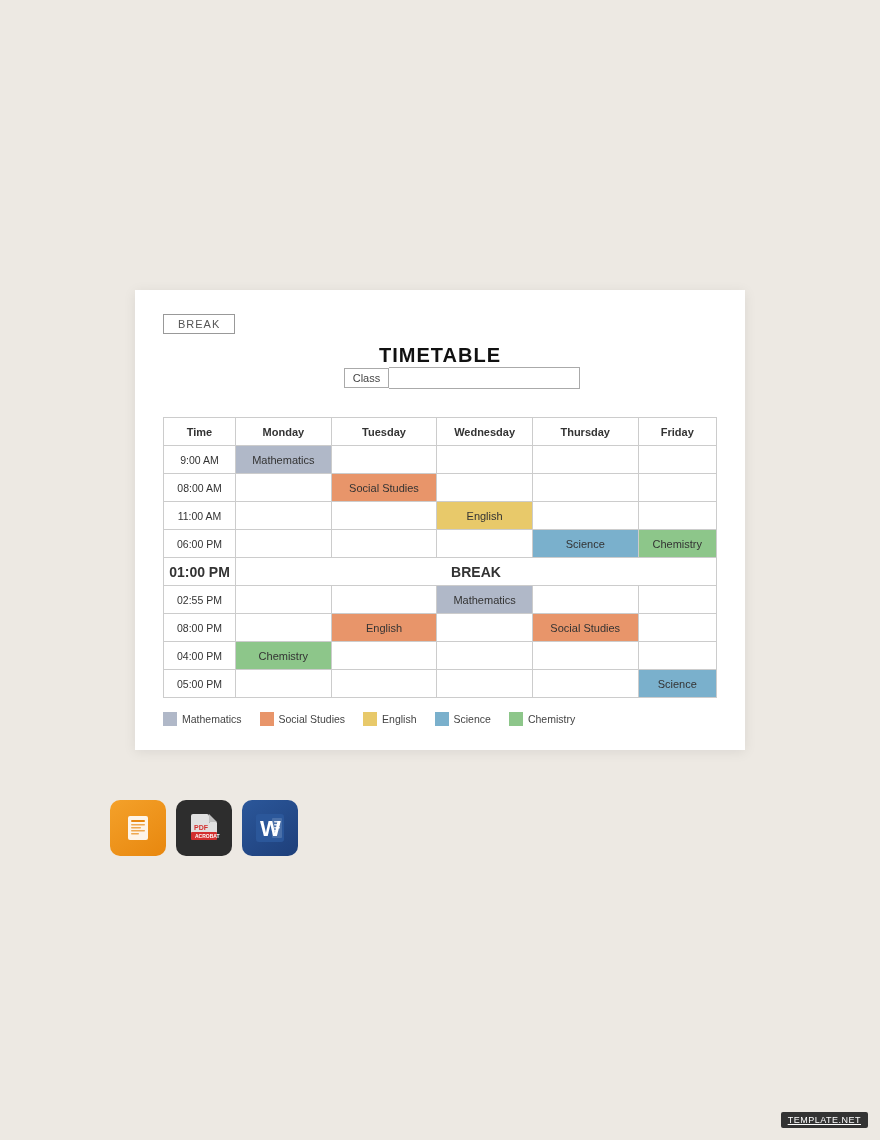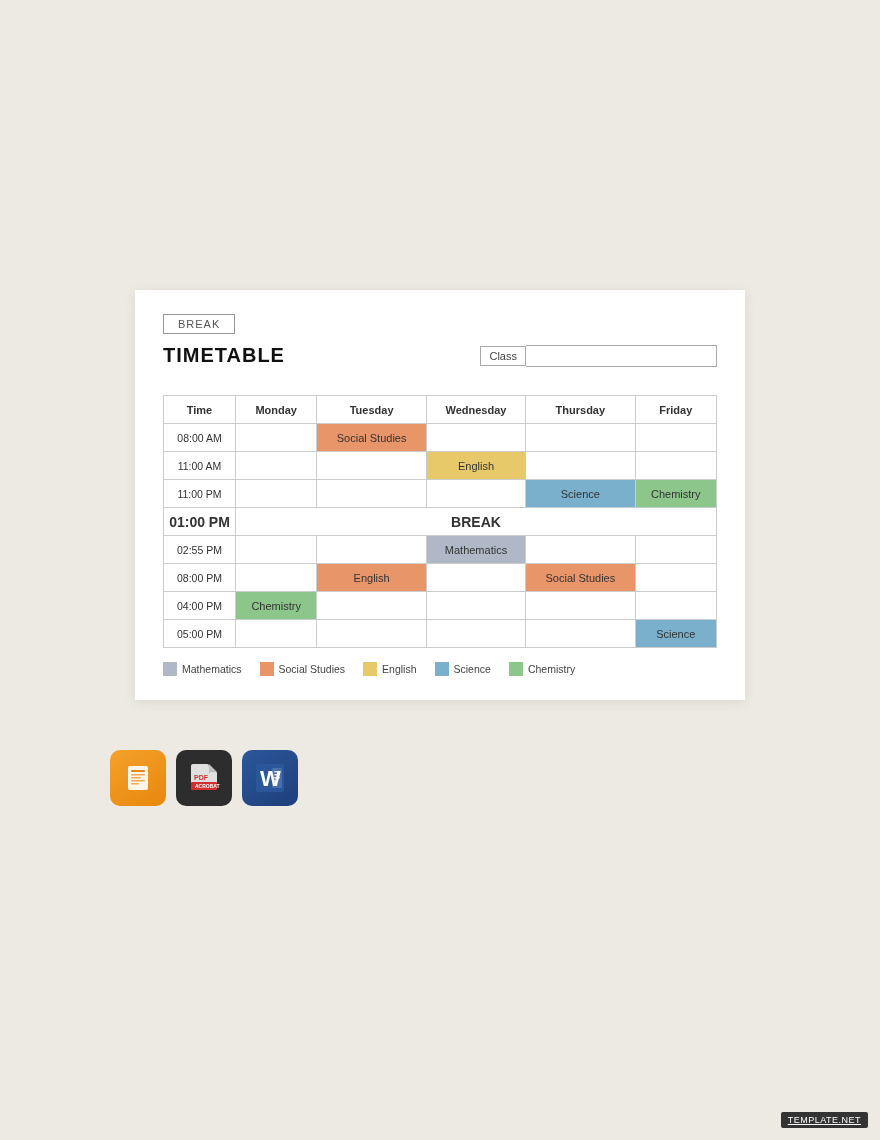--- a/index.html
+++ b/index.html
@@ -45,6 +45,7 @@
       justify-content: space-between;
       align-items: center;
       margin-bottom: 12px;
+      flex-direction: column;
     }
 
     .timetable-title {

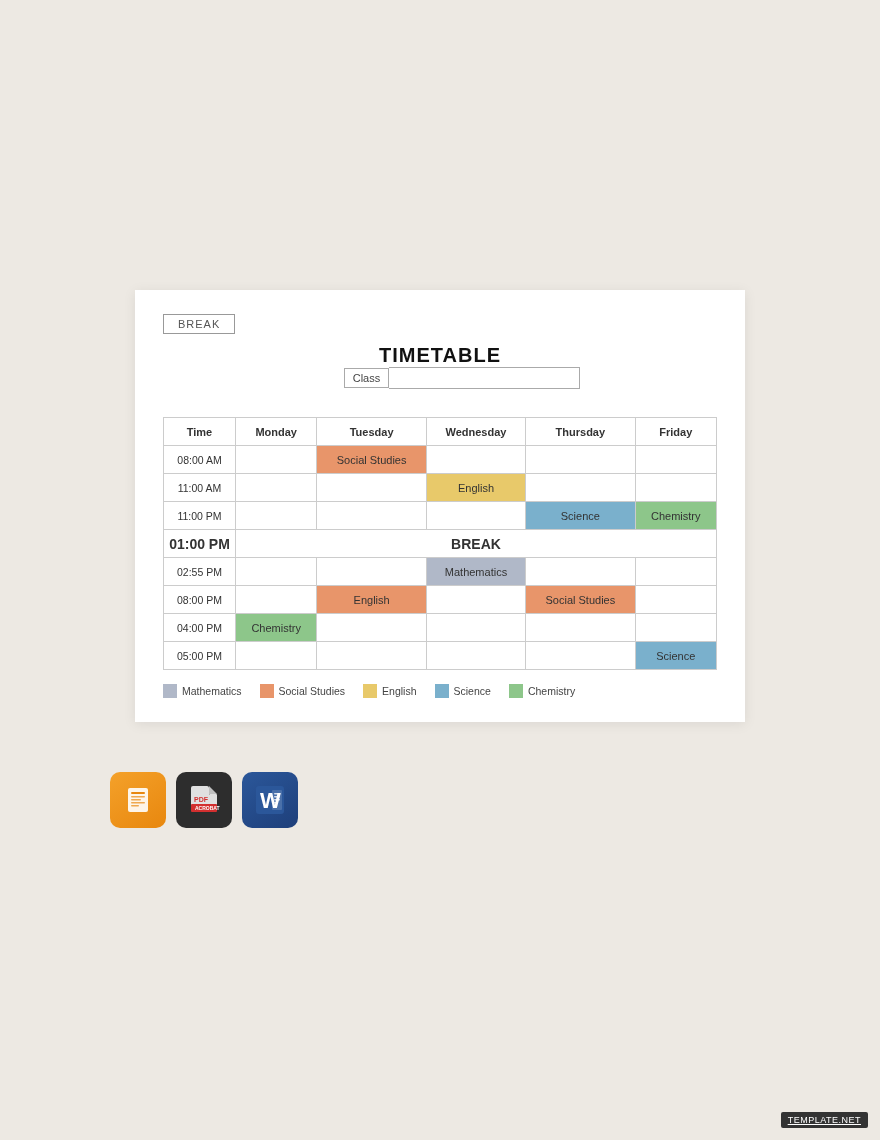--- a/index.html
+++ b/index.html
@@ -257,6 +257,14 @@
       </thead>
       <tbody>
 
+        <tr>
+          <td class="time-col">9:00 AM</td>
+          <td class="cell-math">Mathematics</td>
+          <td></td>
+          <td></td>
+          <td></td>
+          <td></td>
+        </tr>
 
         <tr>
           <td class="time-col">08:00 AM</td>

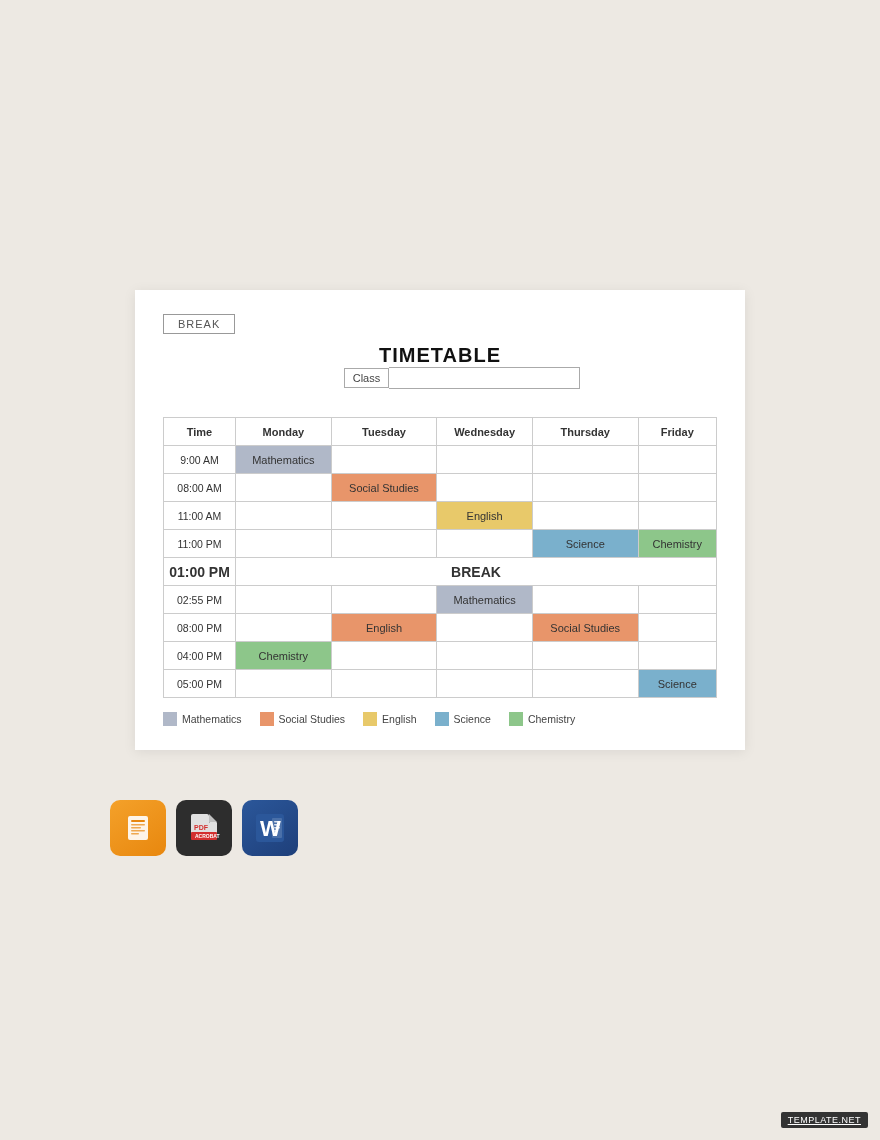--- a/index.html
+++ b/index.html
@@ -285,7 +285,7 @@
         </tr>
 
         <tr>
-          <td class="time-col">11:00 PM</td>
+          <td class="time-col">06:00 PM</td>
           <td></td>
           <td></td>
           <td></td>

